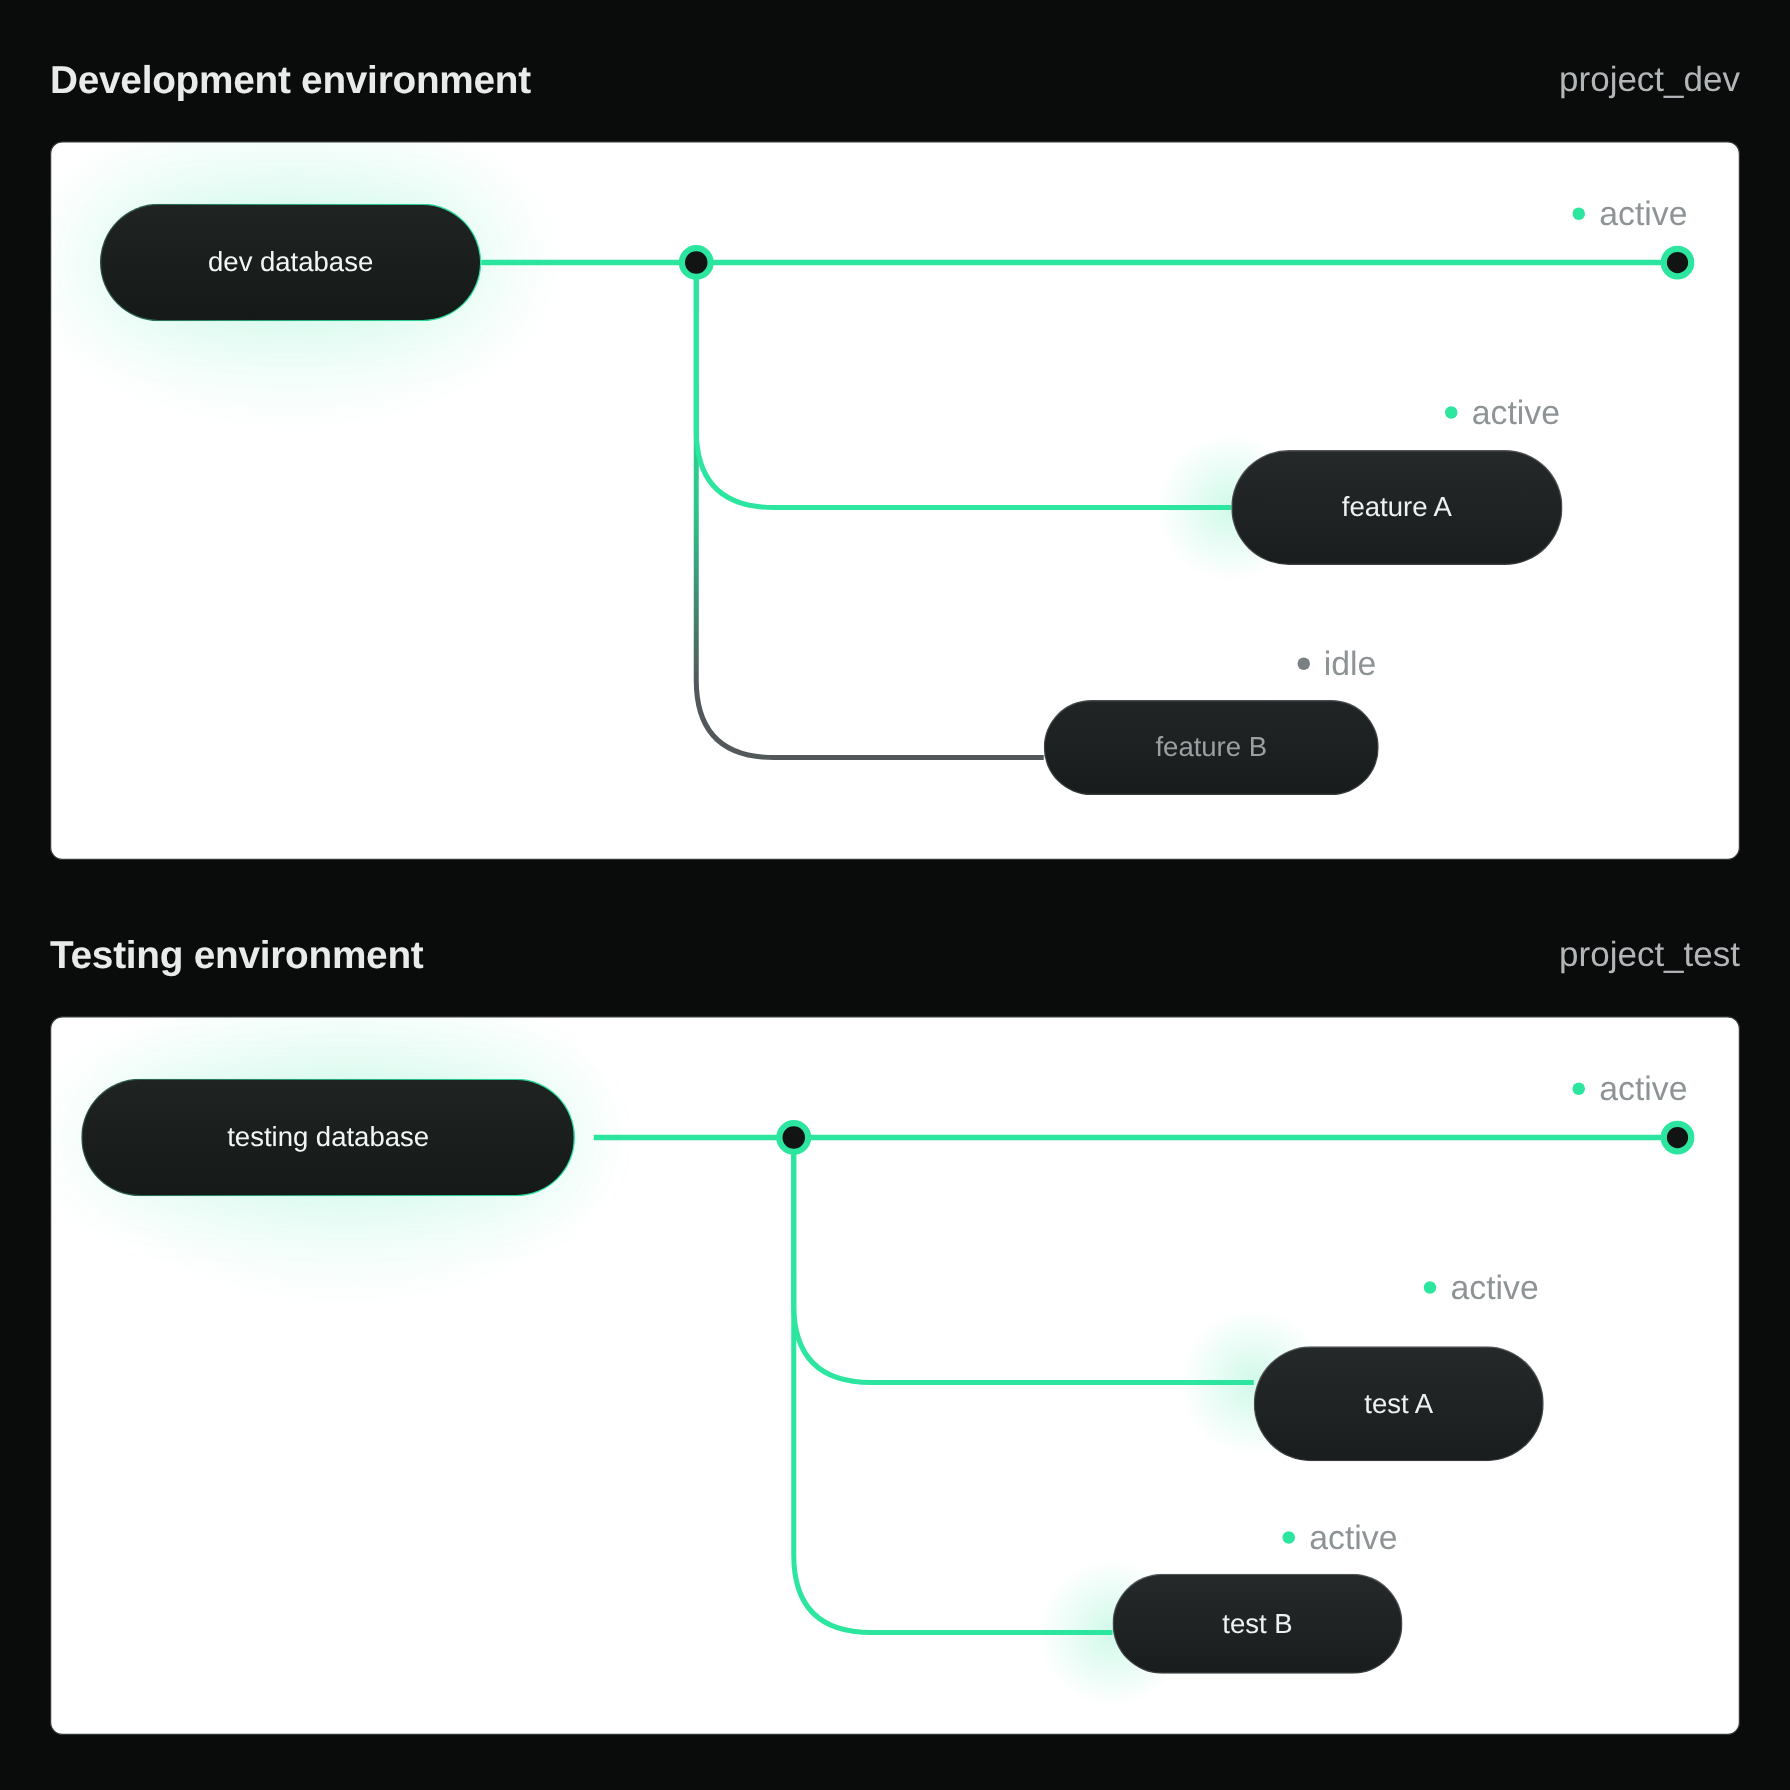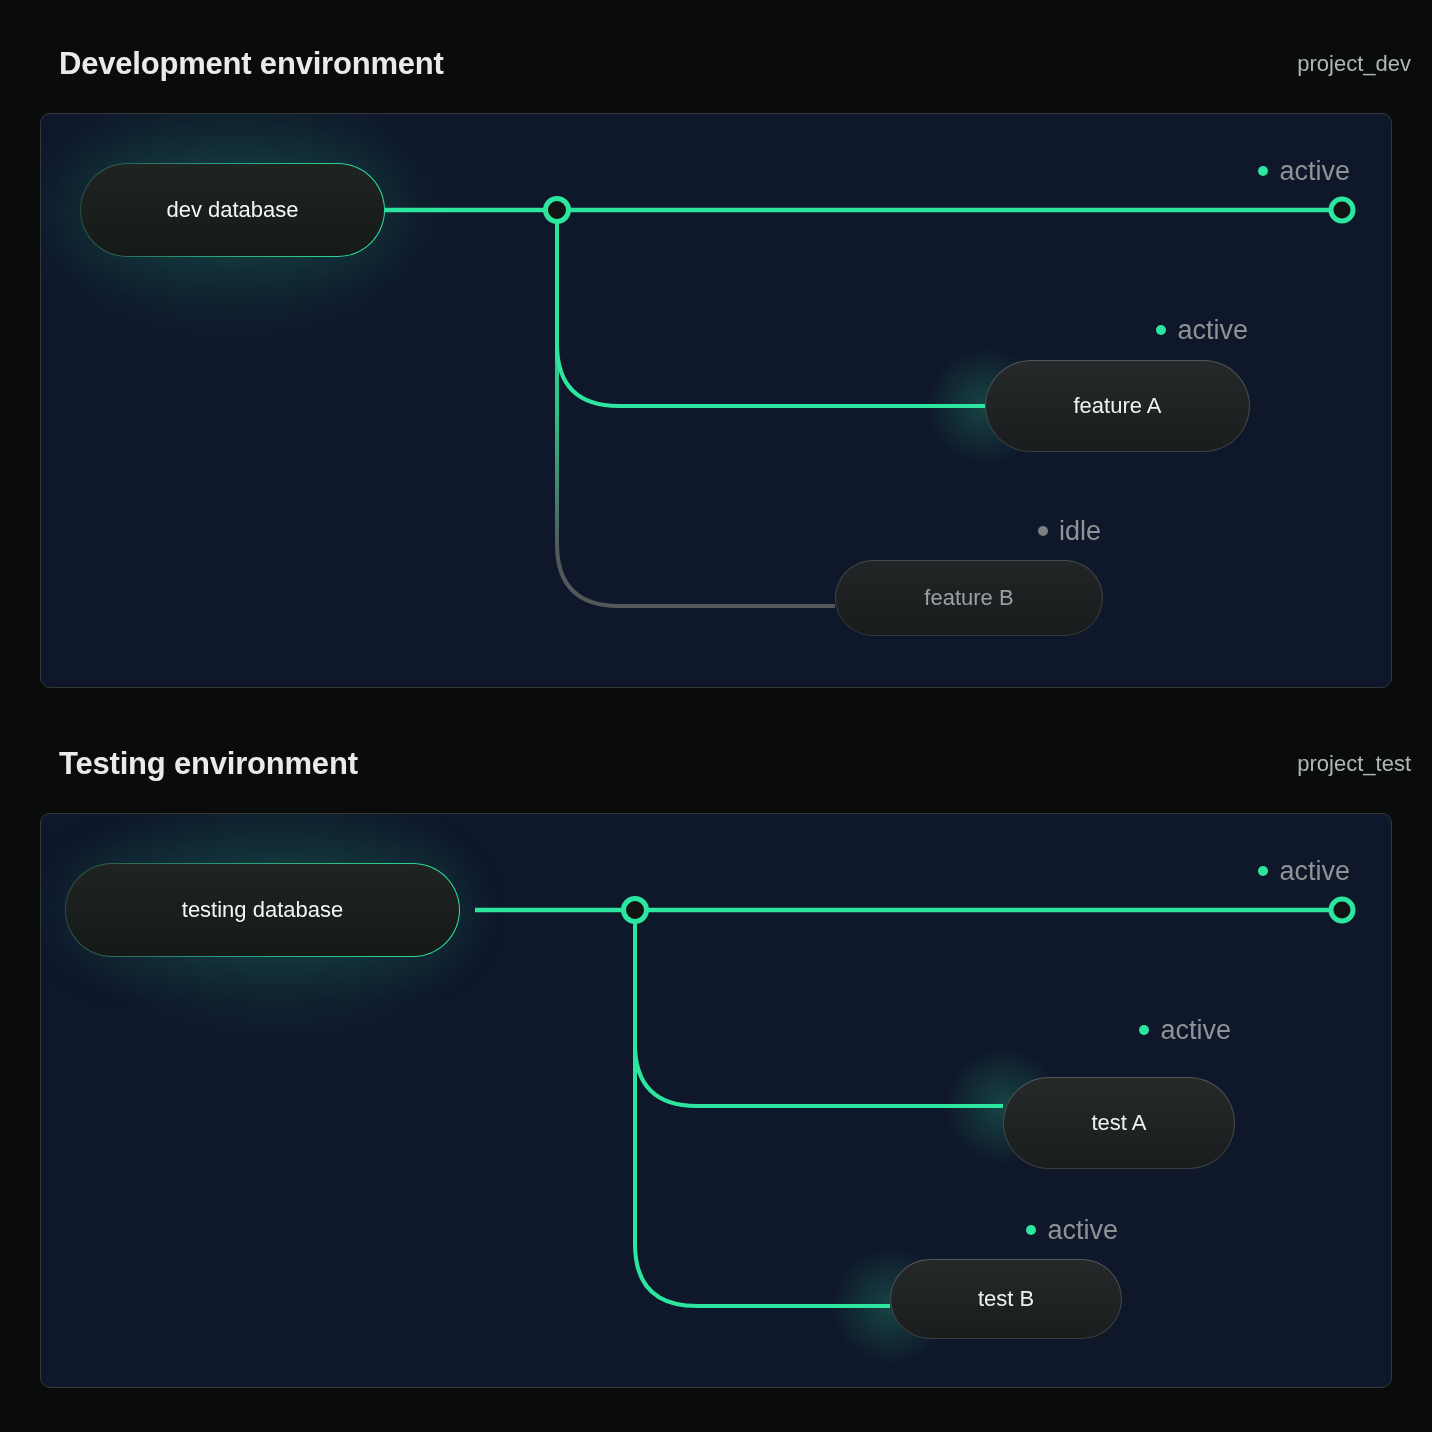--- a/index.html
+++ b/index.html
@@ -5,7 +5,7 @@
   html,body{margin:0;padding:0;background:#0a0b0b;width:1432px;height:1432px;overflow:hidden;
             font-family:"Liberation Sans", sans-serif;}
   .env-header{display:flex;justify-content:space-between;align-items:flex-end;
-              width:1352px;margin-left:59px;}
+              width:1352px;margin-left:40px;}
   .env-header.first{margin-top:44px;}
   .env-header.second{margin-top:56px;gap:16px;}
   .env-title{font-size:31px;line-height:40px;font-weight:700;color:#e9ebeb;letter-spacing:-.2px;}

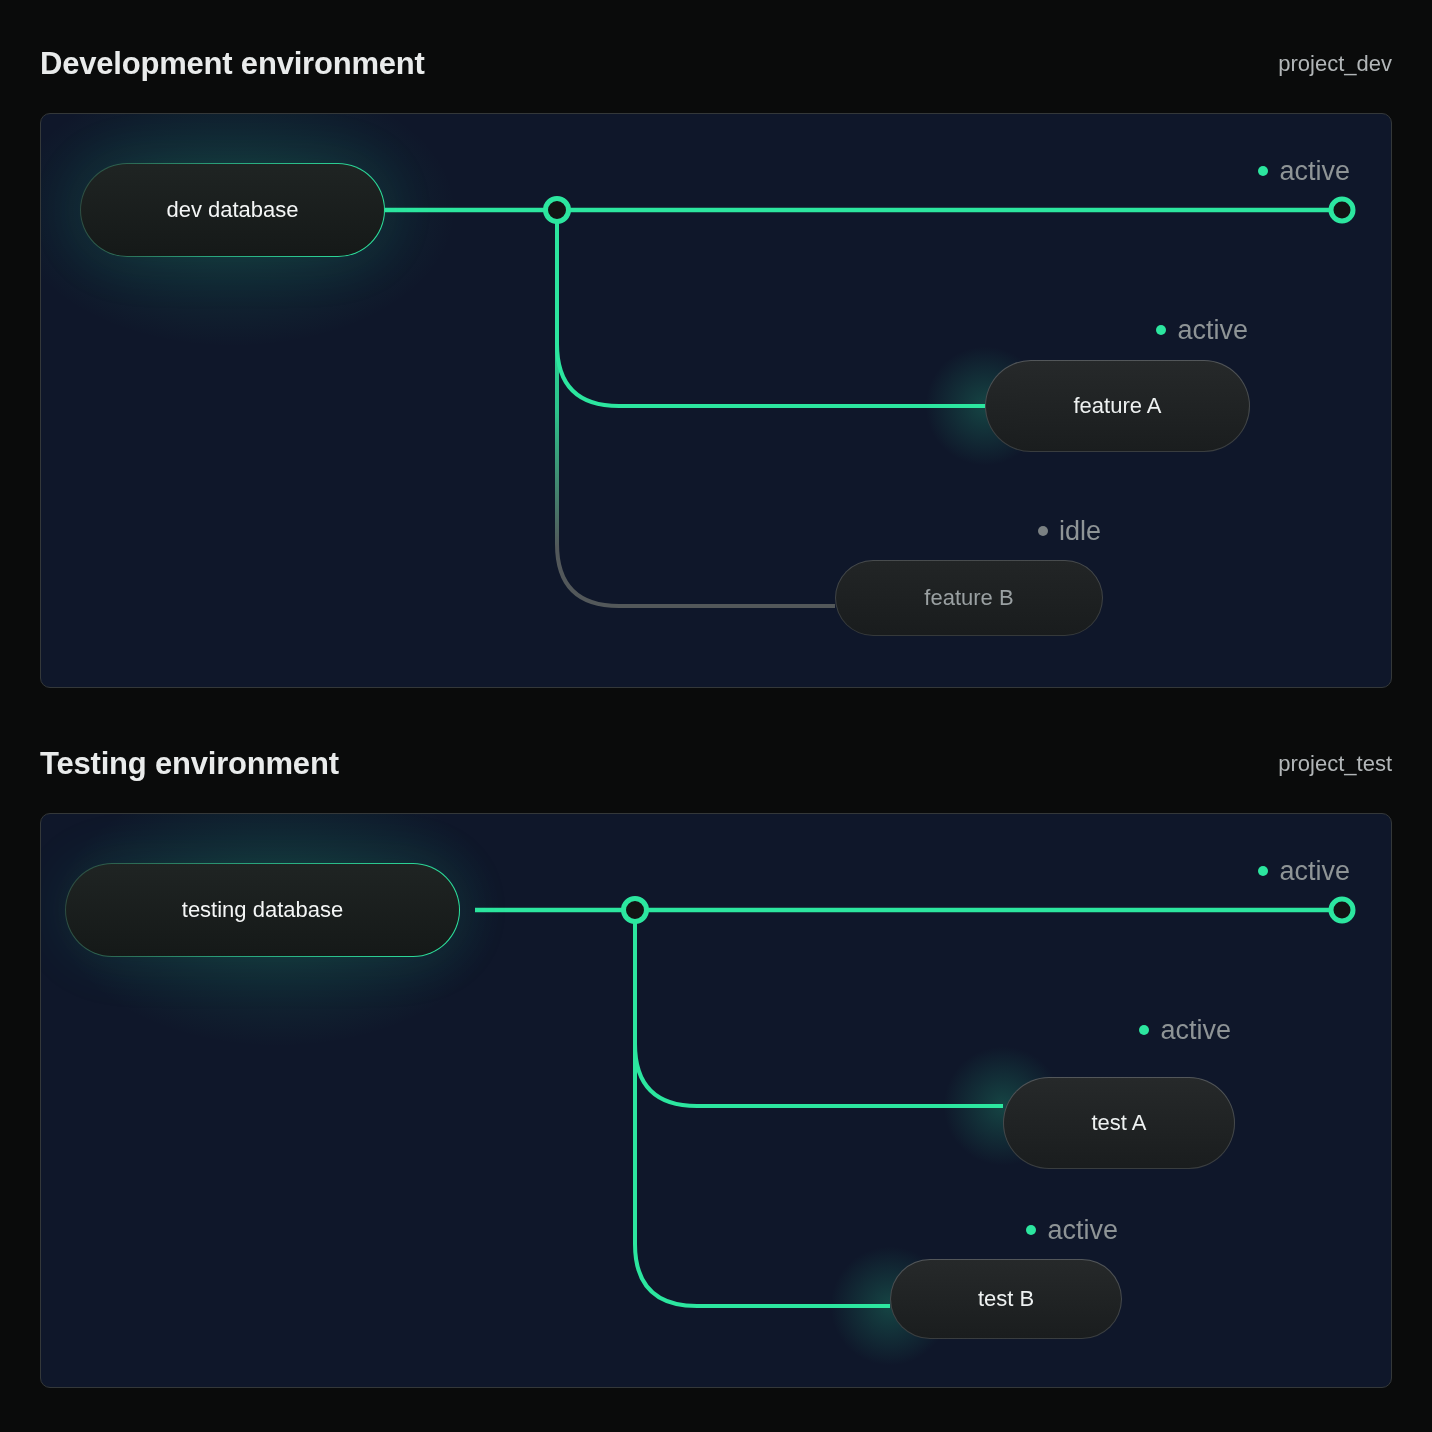--- a/index.html
+++ b/index.html
@@ -9,7 +9,7 @@
   .env-header.first{margin-top:44px;}
   .env-header.second{margin-top:56px;gap:16px;}
   .env-title{font-size:31px;line-height:40px;font-weight:700;color:#e9ebeb;letter-spacing:-.2px;}
-  .project-label{font-size:22px;line-height:40px;font-weight:400;color:#b2b6b8;}
+  .project-label{font-size:28px;line-height:40px;font-weight:400;color:#b2b6b8;}
   .panel{position:relative;width:1350px;height:573px;margin-left:40px;margin-top:29px;
          border:1px solid #343839;border-radius:10px;background:#0f172a;overflow:hidden;}
   .graph-svg{position:absolute;left:0;top:0;}

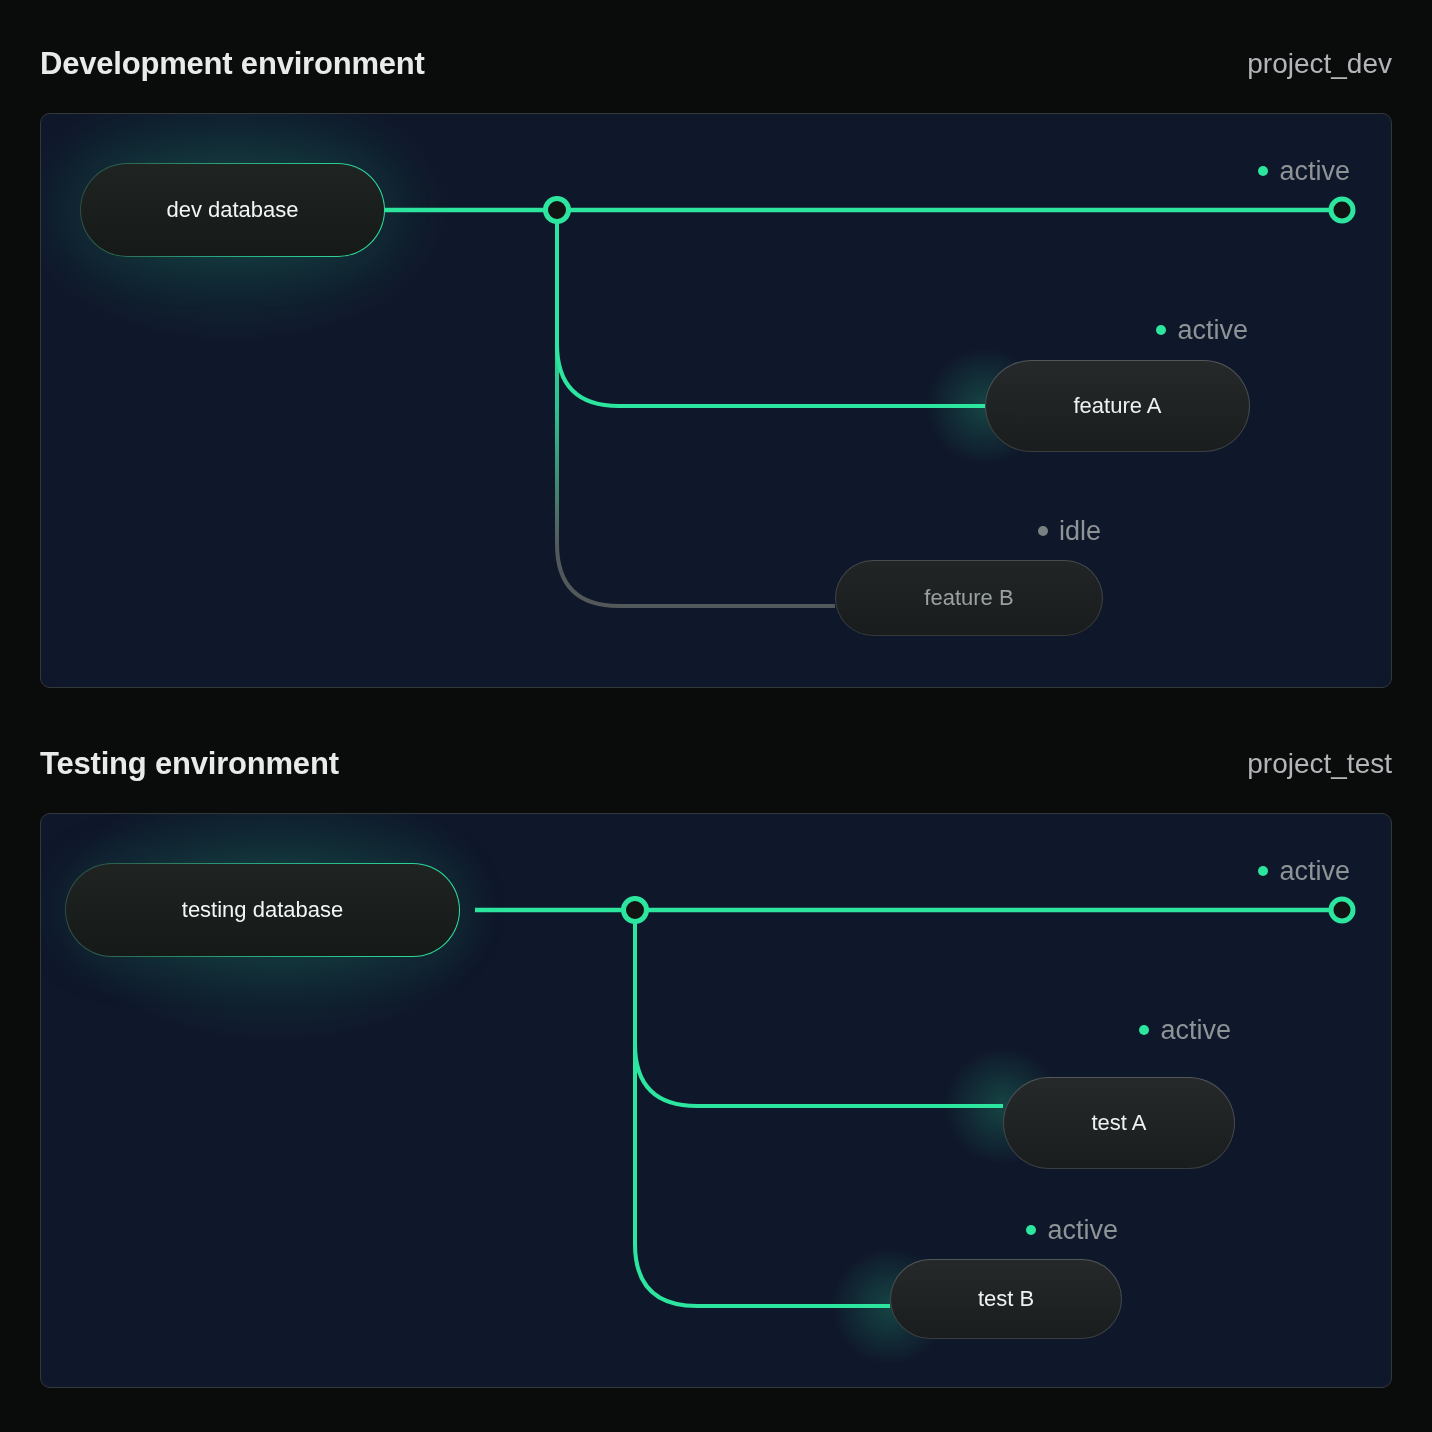--- a/index.html
+++ b/index.html
@@ -11,7 +11,7 @@
   .env-title{font-size:31px;line-height:40px;font-weight:700;color:#e9ebeb;letter-spacing:-.2px;}
   .project-label{font-size:28px;line-height:40px;font-weight:400;color:#b2b6b8;}
   .panel{position:relative;width:1350px;height:573px;margin-left:40px;margin-top:29px;
-         border:1px solid #343839;border-radius:10px;background:#0f172a;overflow:hidden;}
+         border:1px solid #343839;border-radius:10px;background:#ffffff;overflow:hidden;}
   .graph-svg{position:absolute;left:0;top:0;}
   .glow{position:absolute;pointer-events:none;border-radius:50%;}
   .glow-db{width:620px;height:380px;

